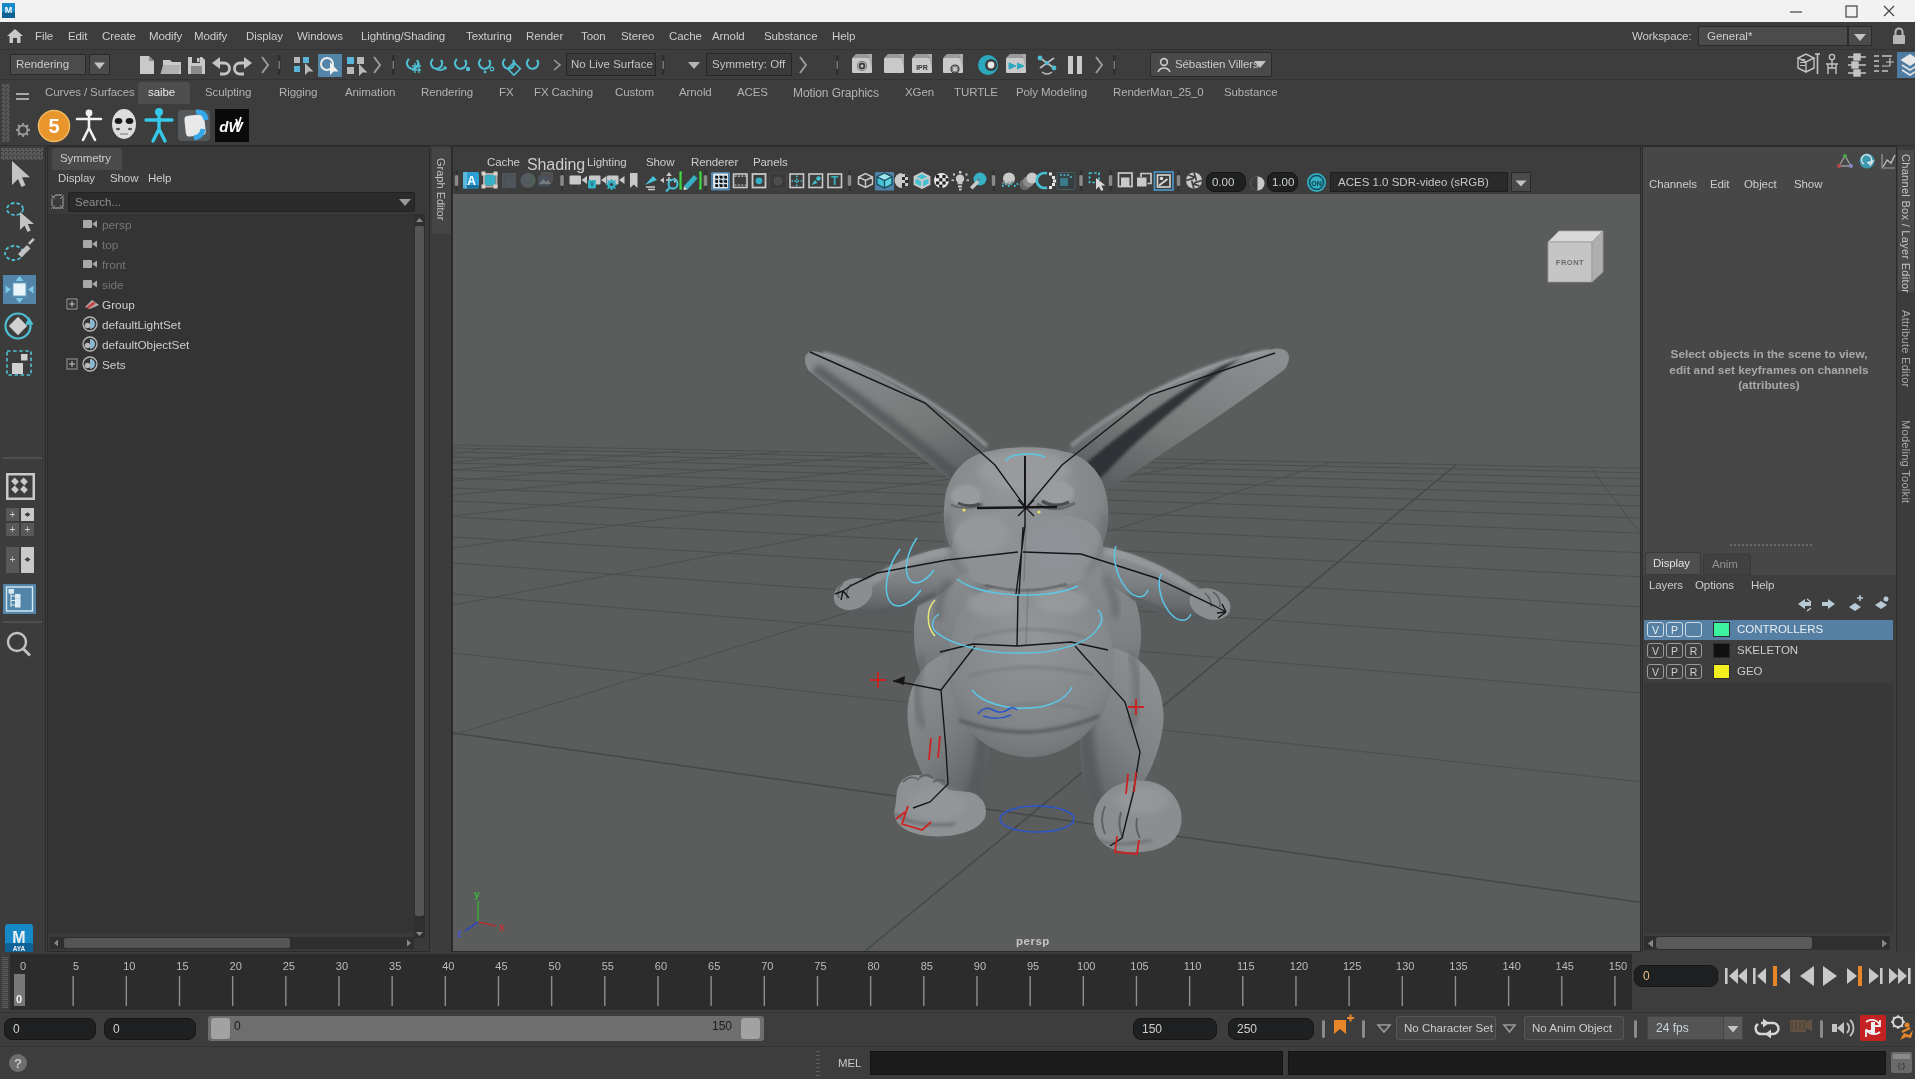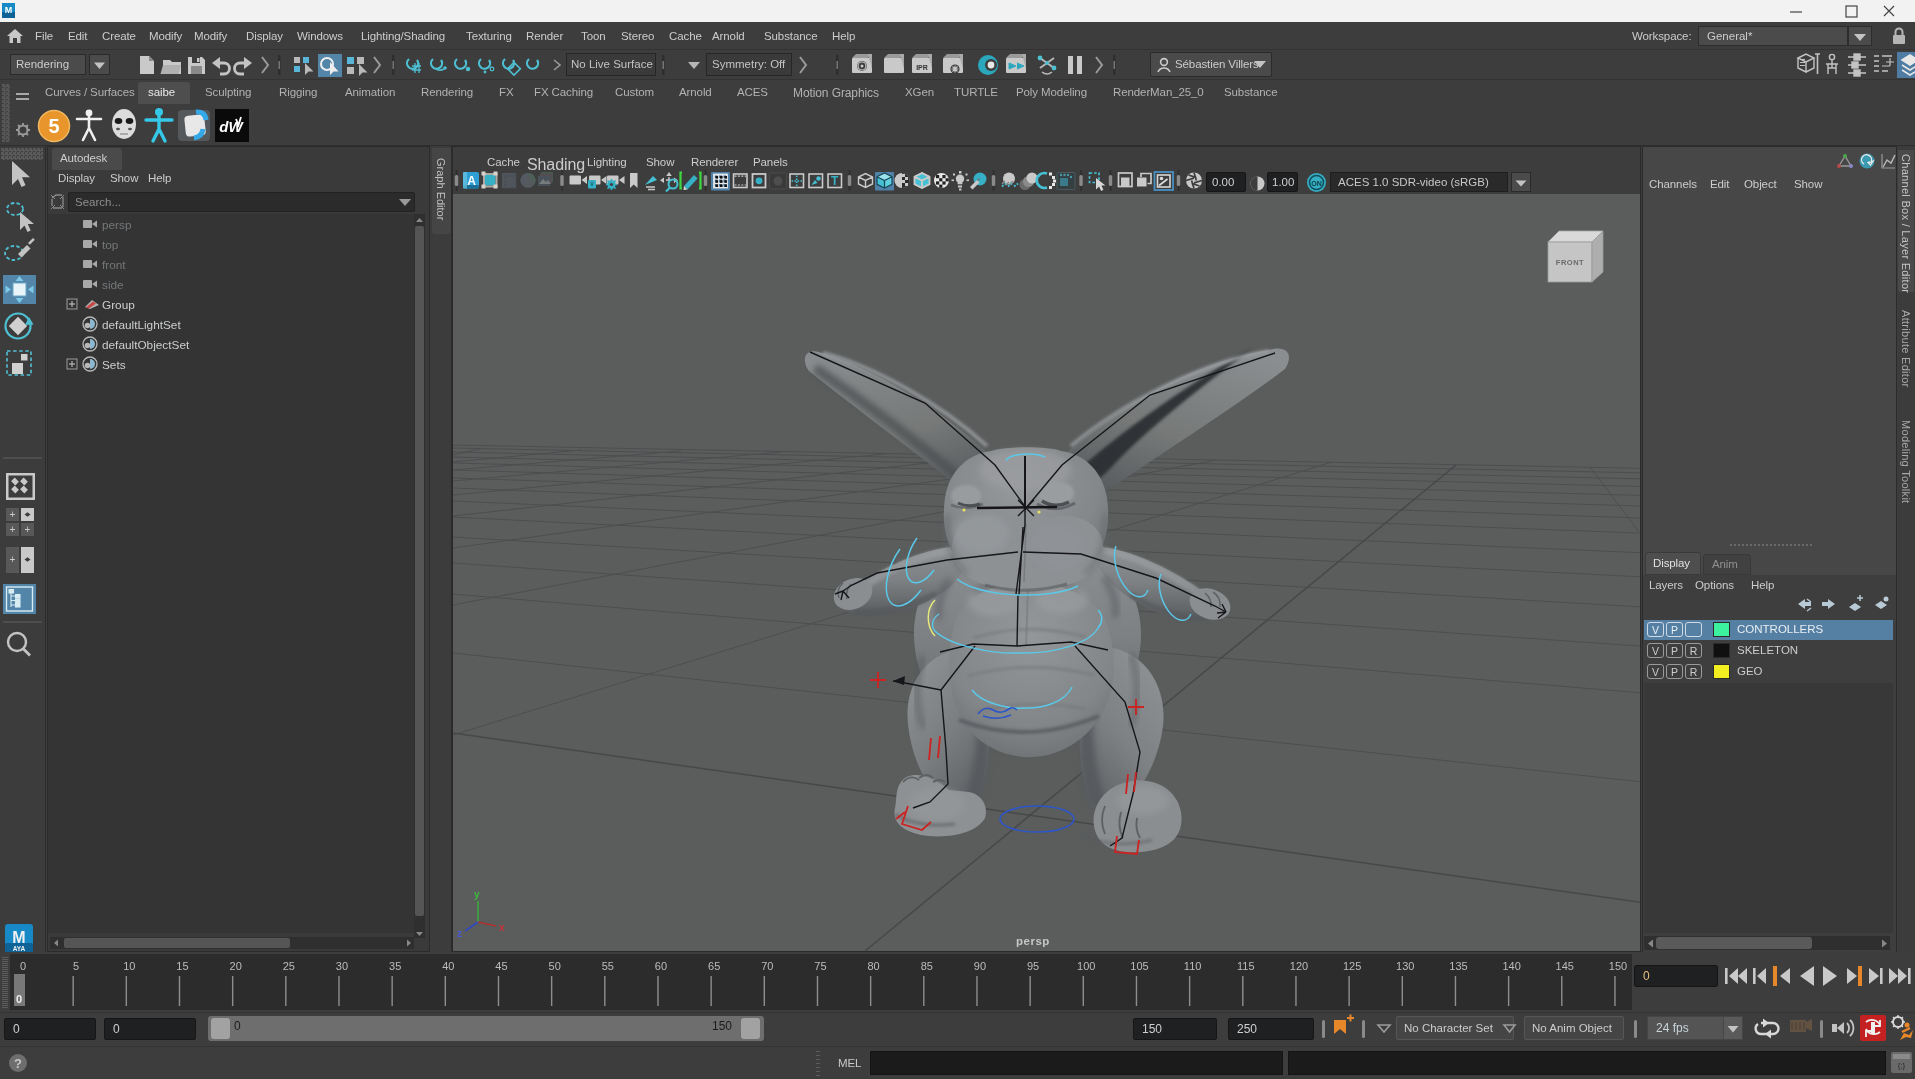--- a/index.html
+++ b/index.html
@@ -315,7 +315,7 @@
 <div class="abs" style="left:47px;top:146px;width:383px;height:806px;background:#3a3a3a;border:1px solid #2b2b2b"></div>
 <div class="abs" style="left:48px;top:214px;width:367px;height:719px;background:#343434"></div>
 <div class="abs" style="left:52px;top:148px;width:70px;height:22px;background:#4a4a4a;border-radius:3px 3px 0 0"></div>
-<div class="txt" style="left:60px;top:152px;font-size:11.5px">Autodesk</div>
+<div class="txt" style="left:60px;top:152px;font-size:11.5px">Symmetry</div>
 <div class="txt" style="left:58px;top:172px">Display</div>
 <div class="txt" style="left:110px;top:172px">Show</div>
 <div class="txt" style="left:148px;top:172px">Help</div>

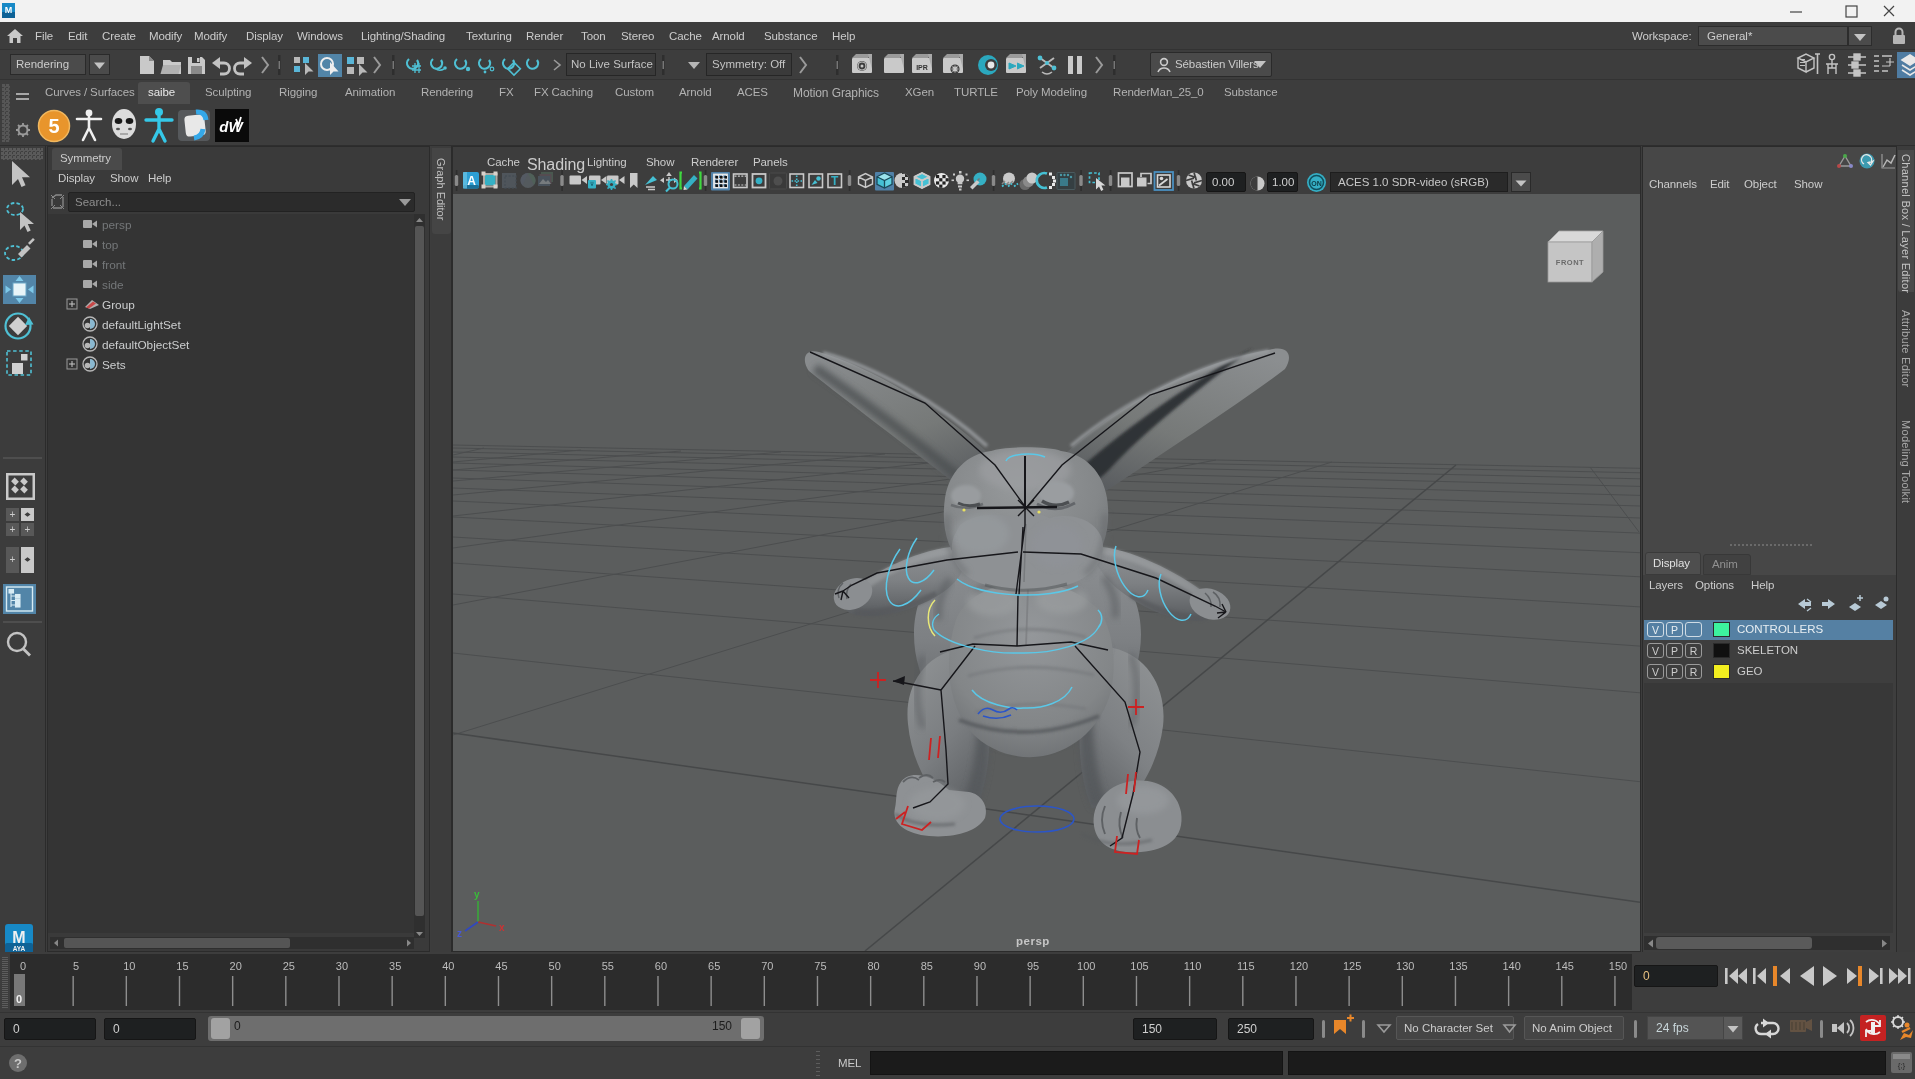--- a/index.html
+++ b/index.html
@@ -7,7 +7,7 @@
 .txt{position:absolute;color:#cccccc;font-size:11.5px;white-space:nowrap;letter-spacing:-0.1px}
 #root{position:absolute;left:0;top:0;width:1915px;height:1079px}
 .field{position:absolute;background:#1e2021;border:1px solid #161616;color:#cfcfcf;
- font-size:12px;line-height:20px;padding-left:8px;border-radius:2px}
+ font-size:12px;line-height:20px;padding-left:8px;border-radius:8px}
 </style></head><body>
 <div id="root">
 

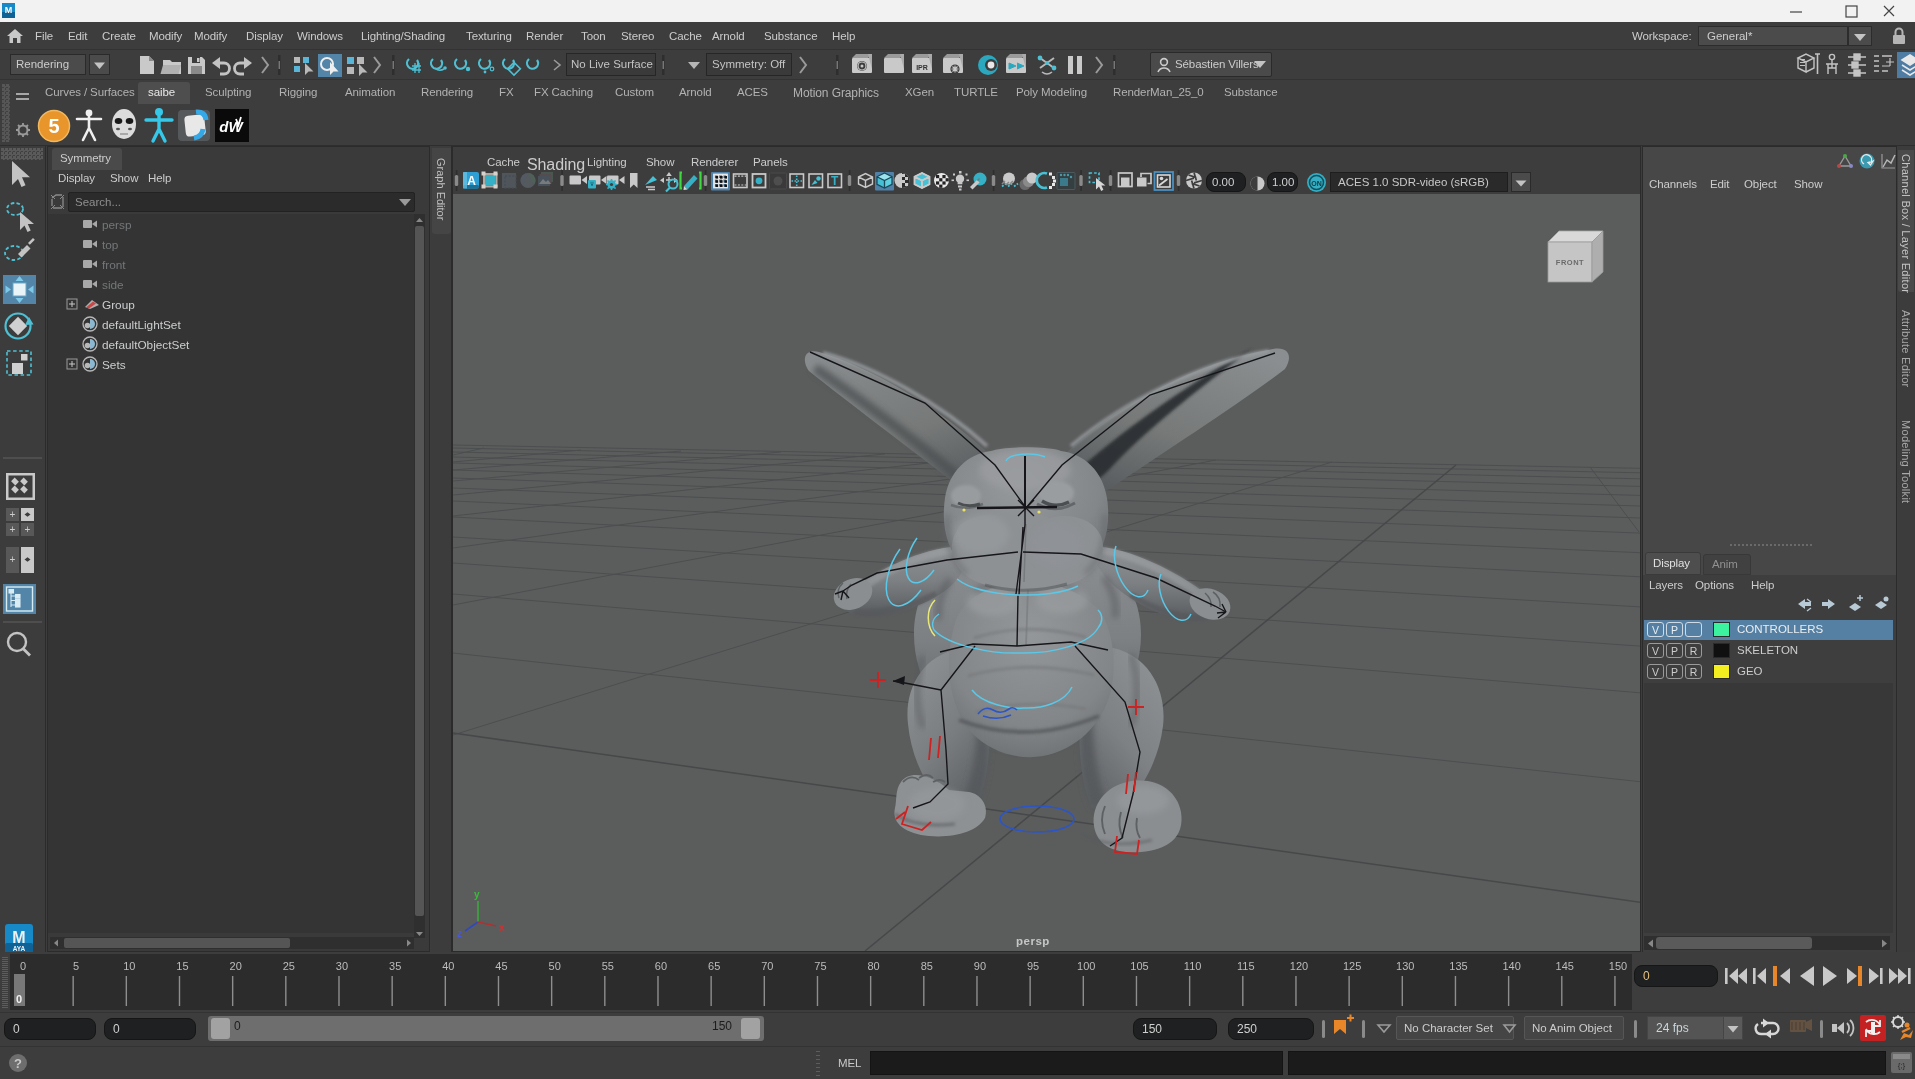--- a/index.html
+++ b/index.html
@@ -815,6 +815,7 @@
 <div class="txt" style="left:1710px;top:178px;font-size:11.5px">Edit</div>
 <div class="txt" style="left:1744px;top:178px;font-size:11.5px">Object</div>
 <div class="txt" style="left:1794px;top:178px;font-size:11.5px">Show</div>
+<div class="abs" style="left:1648px;top:347px;width:242px;text-align:center;color:#a8a8a8;font-size:11.8px;font-weight:bold;line-height:15.5px">Select objects in the scene to view,<br>edit and set keyframes on channels<br>(attributes)</div>
 <div class="abs" style="left:1730px;top:544px;width:82px;height:2px;background:repeating-linear-gradient(90deg,#6a6a6a 0 2px,transparent 2px 4px)"></div>
 <div class="abs" style="left:1645px;top:552px;width:56px;height:23px;background:#4e4e4e;border:1px solid #3a3a3a;border-radius:3px 3px 0 0"></div>
 <div class="txt" style="left:1653px;top:557px;color:#e0e0e0;font-size:11.5px">Display</div>

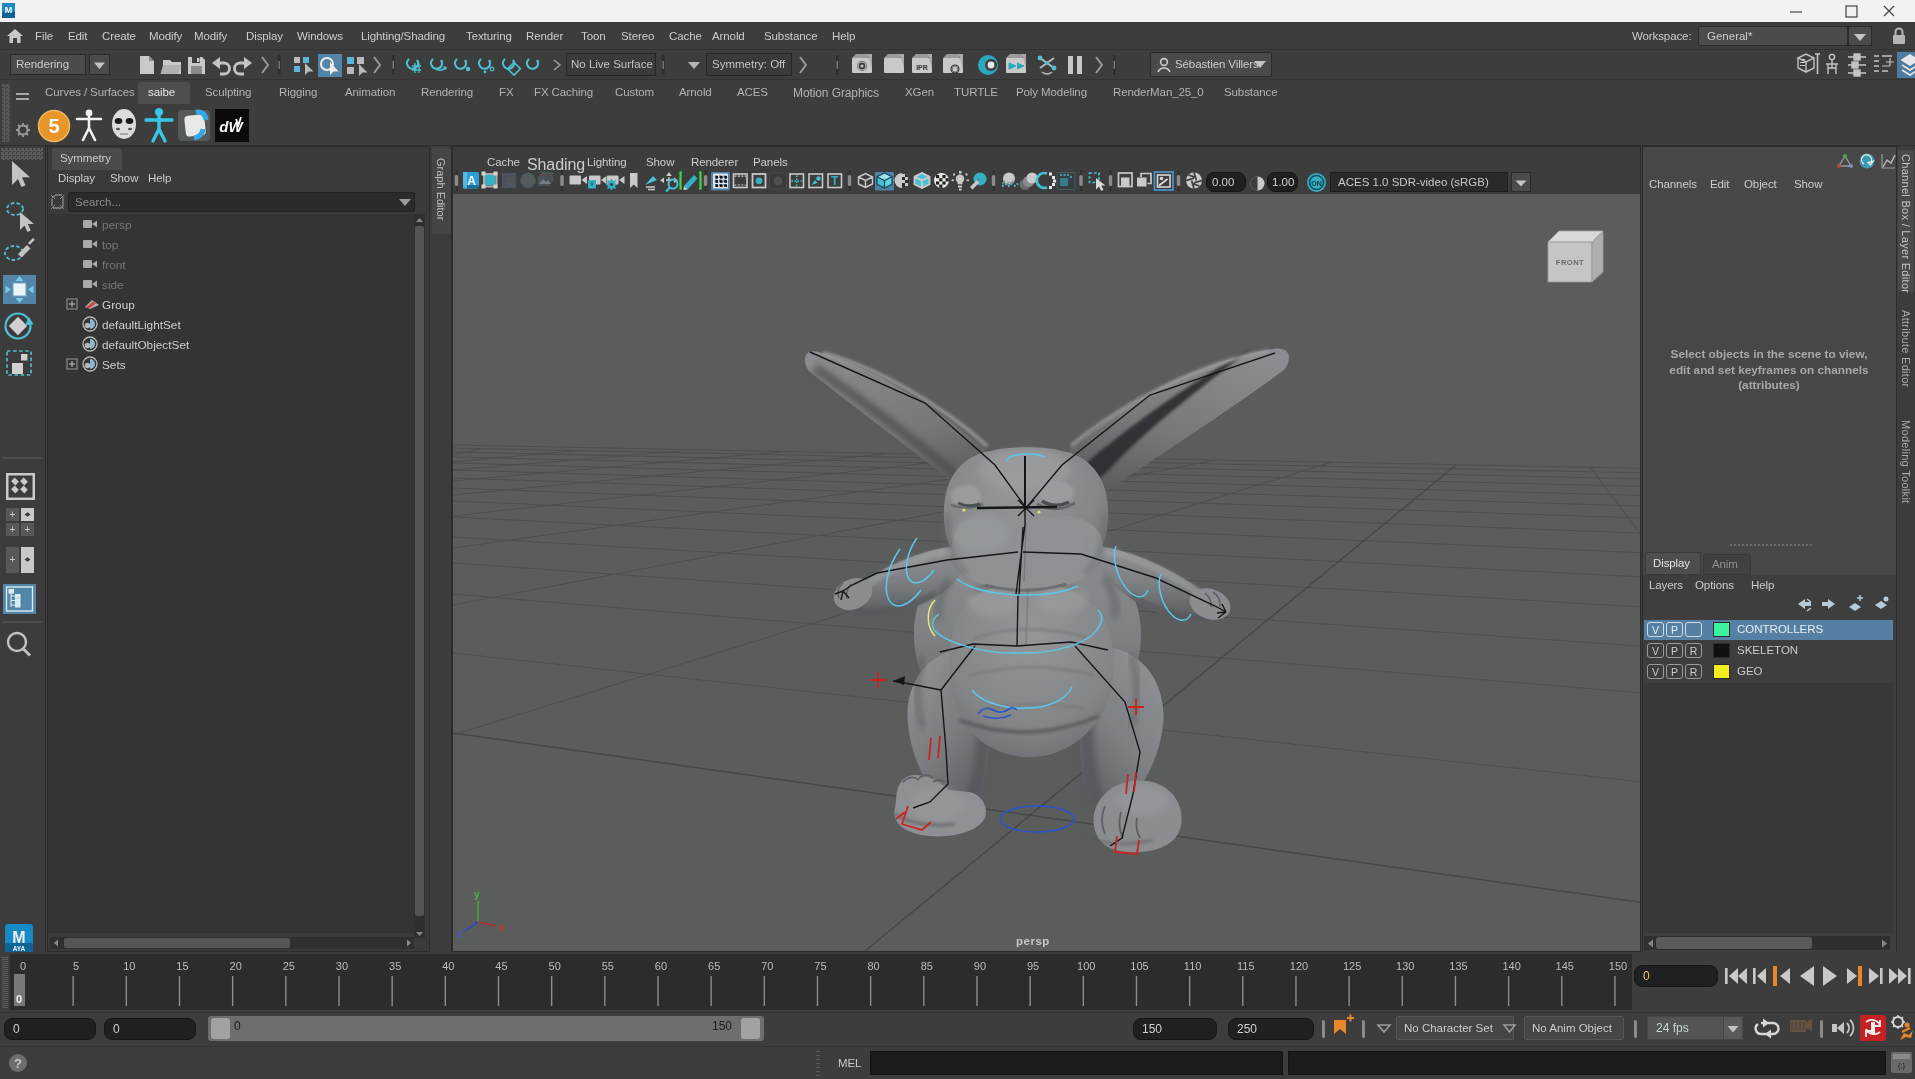--- a/index.html
+++ b/index.html
@@ -989,7 +989,7 @@
       <rect x="46" y="8" width="3" height="18" rx="1.5" fill="#8a8a8a"></rect>
       <path d="M62 13 l12 0 l-6 7 Z" fill="none" stroke="#9a9a9a" stroke-width="1.6"></path>
     </svg>
-<div class="abs" style="left:1396px;top:1016px;width:118px;height:24px;background:#454545;border:1px solid #565656;border-radius:2px;color:#ccc;font-size:11.5px;line-height:22px;padding-left:7px">No Character Set</div>
+<div class="abs" style="left:1396px;top:1016px;width:100px;height:24px;background:#454545;border:1px solid #565656;border-radius:2px;color:#ccc;font-size:11.5px;line-height:22px;padding-left:7px">No Character Set</div>
 <svg class="abs" style="left:1502px;top:1024px" width="16" height="10">
       <path d="M2 1 l11 0 l-5.5 7 Z" fill="none" stroke="#9a9a9a" stroke-width="1.6"></path>
     </svg>

